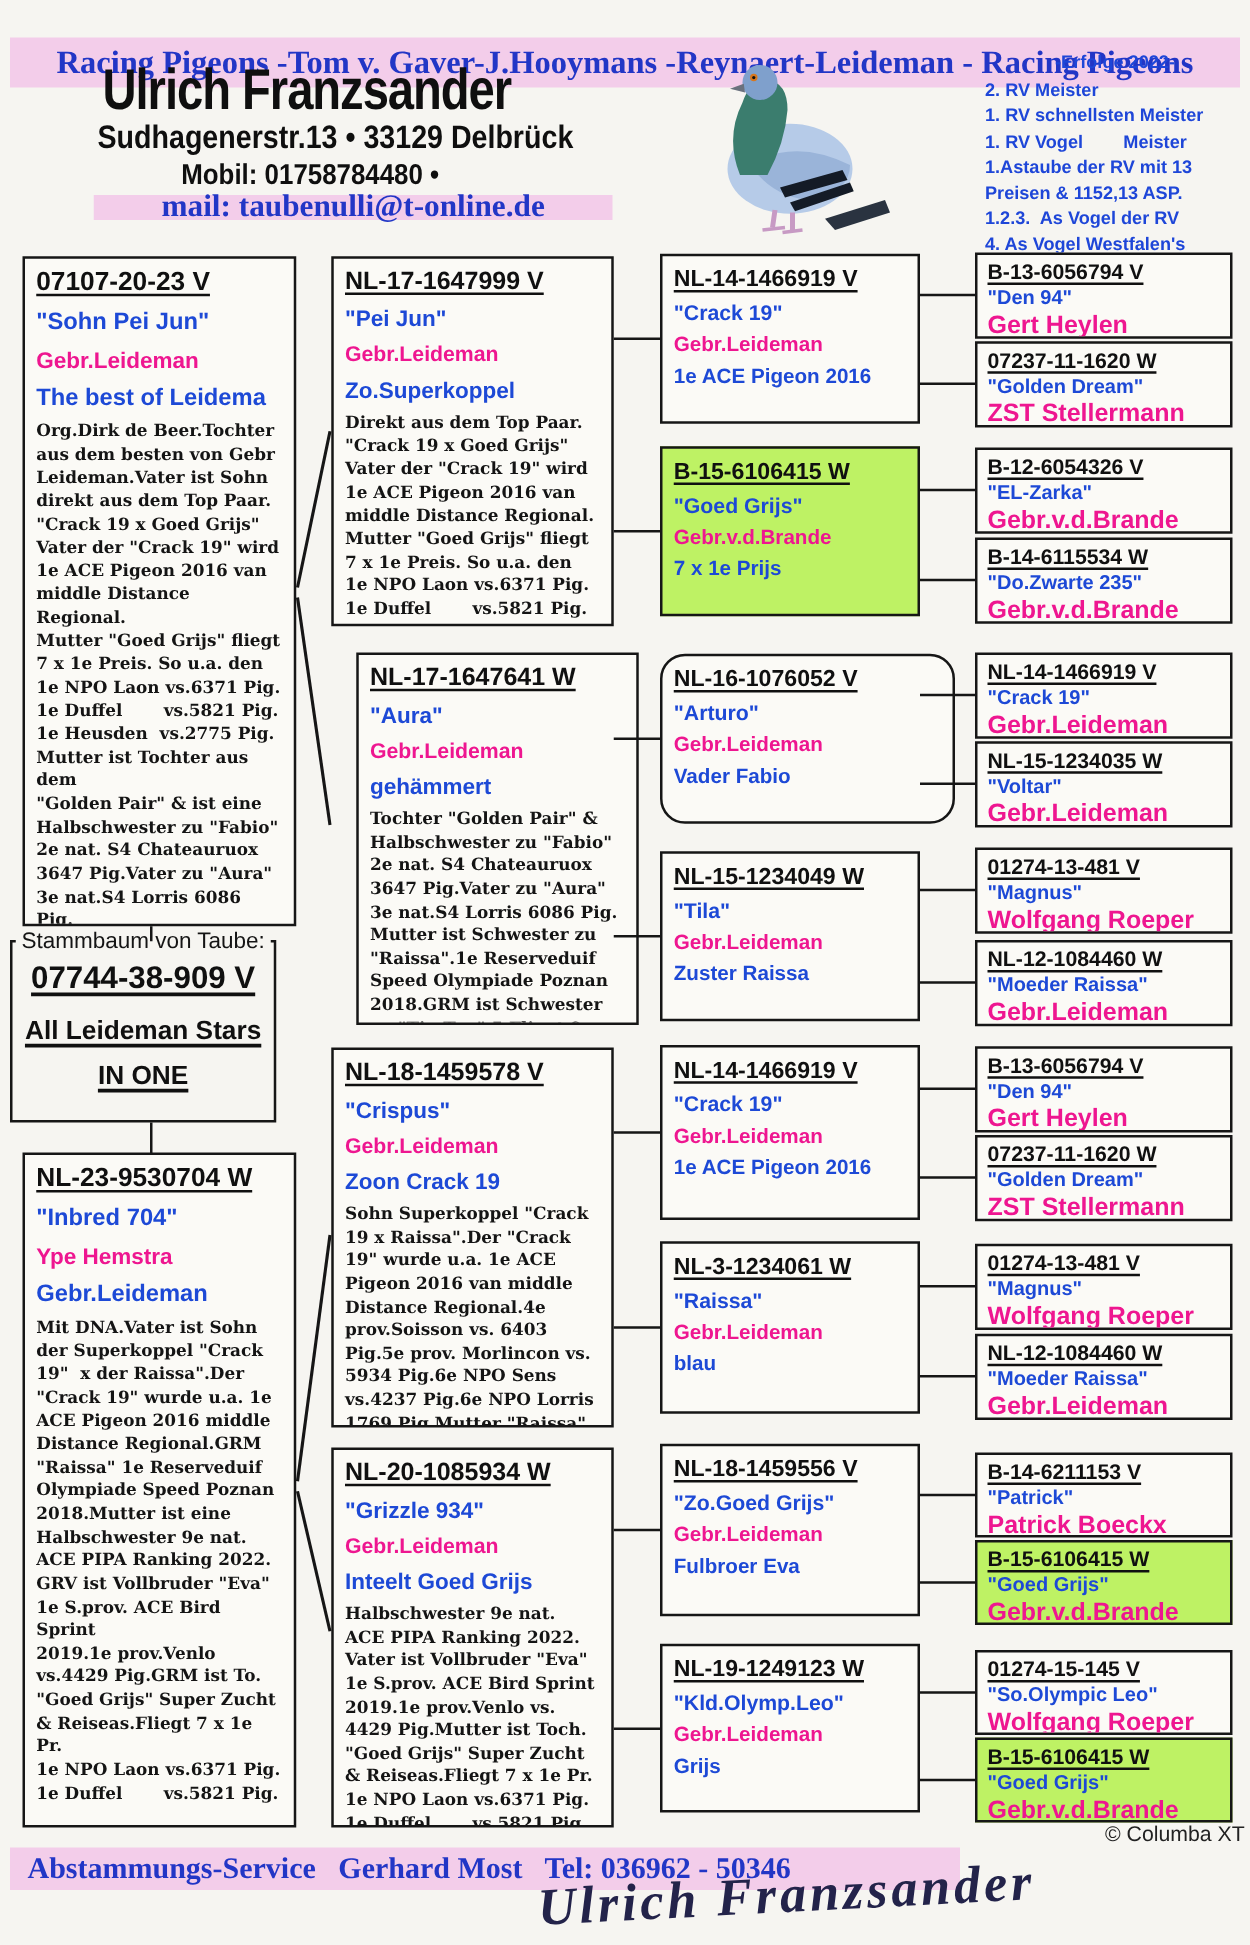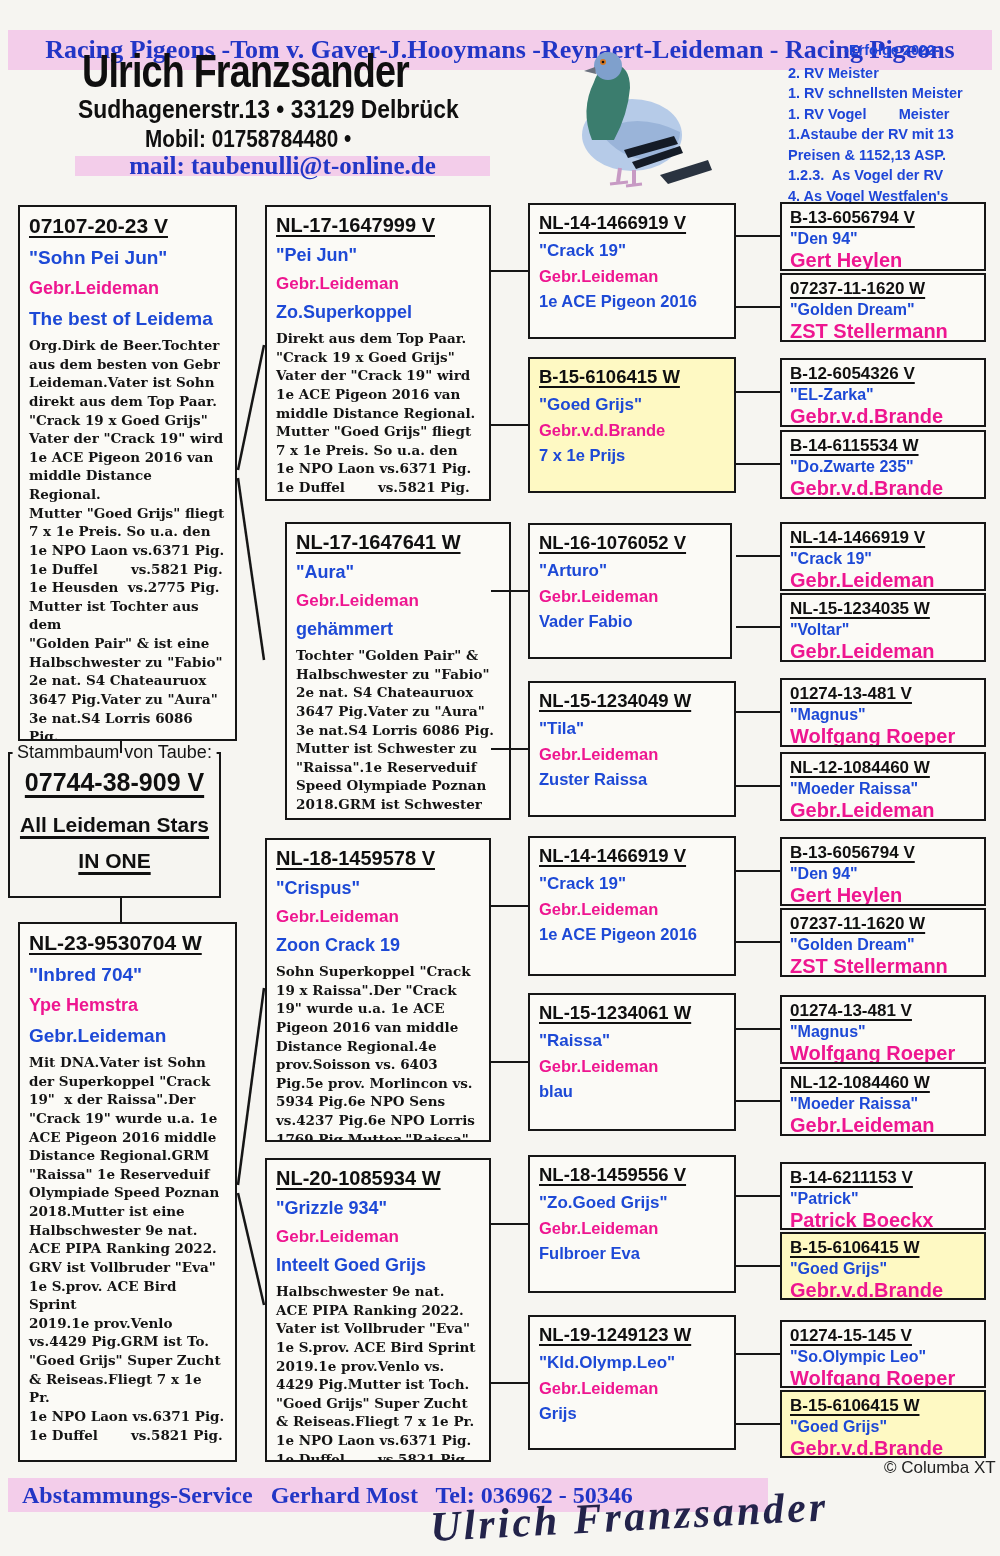--- a/index.html
+++ b/index.html
@@ -51,7 +51,7 @@
     position:absolute; background:#fbfaf6; border:2px solid #161616;
     box-sizing:border-box; padding:7px 9px; overflow:hidden;
   }
-  .box.pink{ background:#fef9c3; }
+  .box.pink{ background:#bef264; }
   .ring{
     font-weight:bold; color:#101010;
     text-decoration:underline; text-decoration-thickness:2px; text-underline-offset:3px;

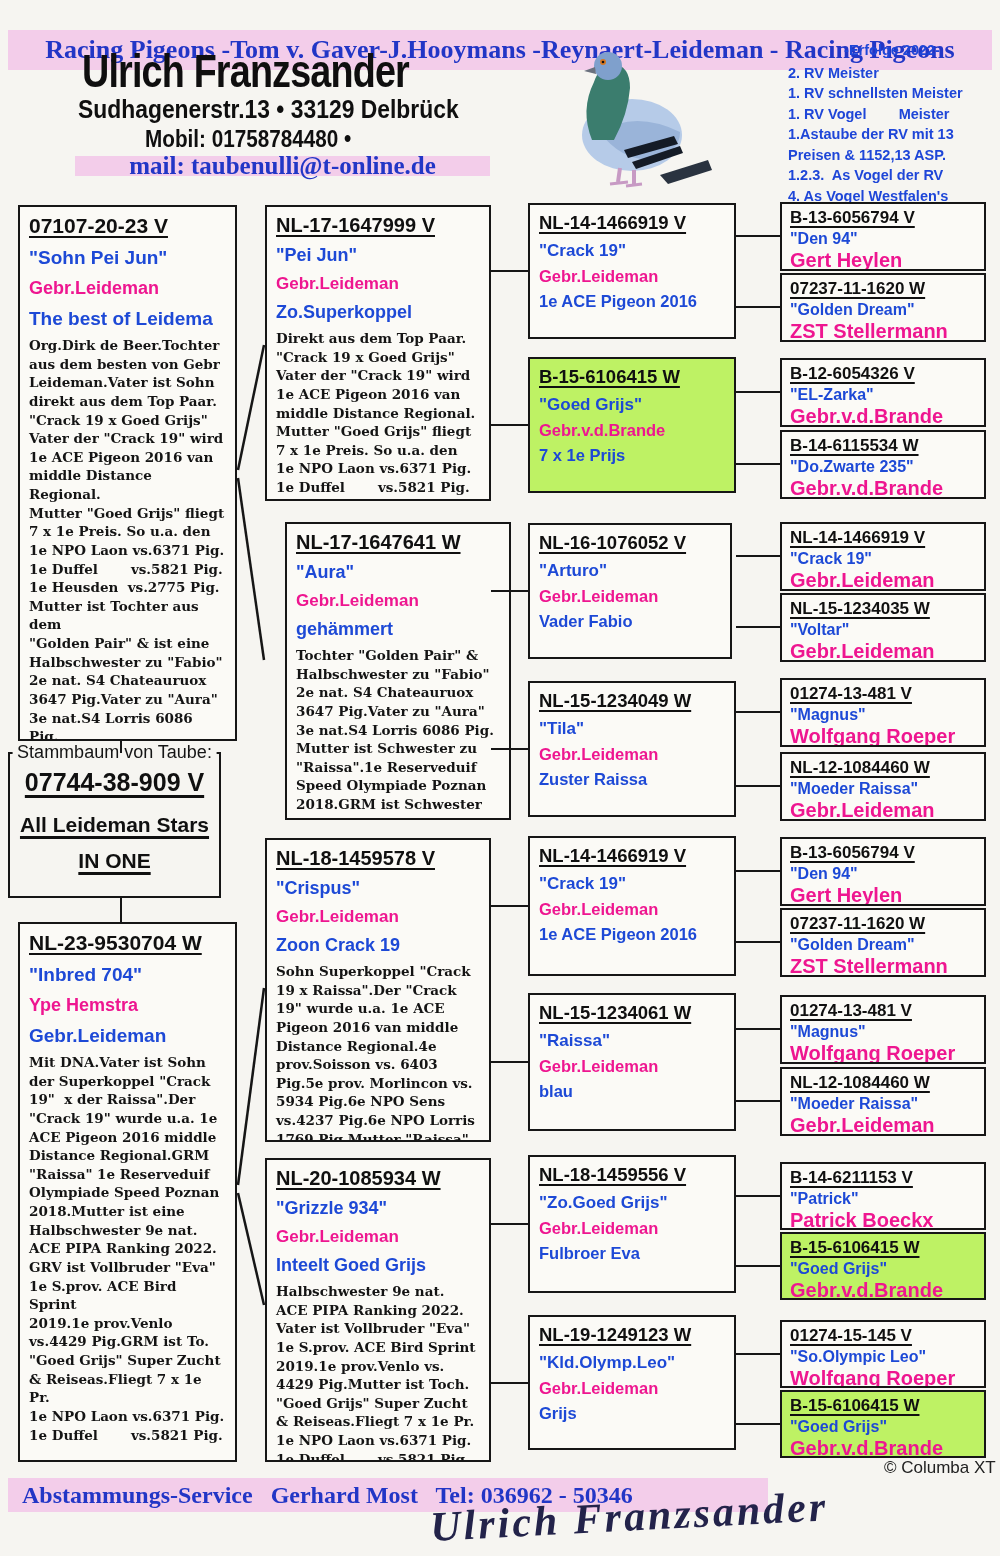--- a/index.html
+++ b/index.html
@@ -305,7 +305,7 @@
     <div class="mag l2">Gebr.v.d.Brande</div>
     <div class="blue l3">7 x 1e Prijs</div>
   </div>
-  <div class="box g3" style="left:528px; top:523px; width:204px; height:136px;">
+  <div class="box g3" style="left:528px; top:523px; width:236px; height:136px;border-radius:20px;">
     <div class="ring">NL-16-1076052 V</div>
     <div class="blue l1">"Arturo"</div>
     <div class="mag l2">Gebr.Leideman</div>

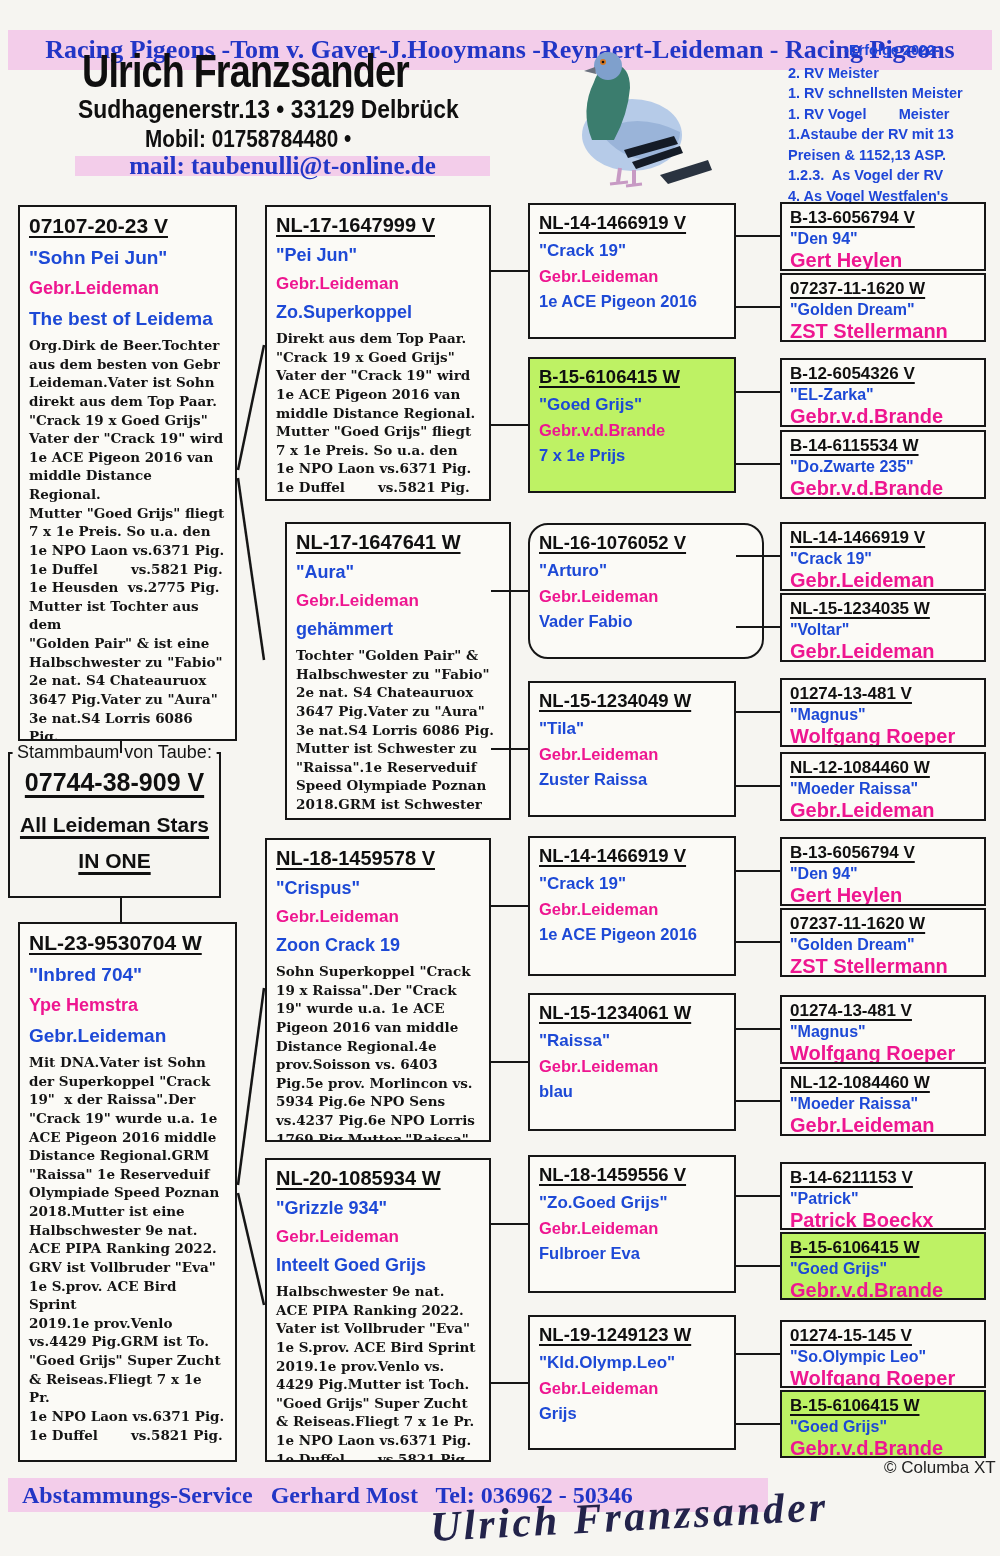--- a/index.html
+++ b/index.html
@@ -324,7 +324,7 @@
     <div class="blue l3">1e ACE Pigeon 2016</div>
   </div>
   <div class="box g3" style="left:528px; top:993px; width:208px; height:138px;">
-    <div class="ring">NL-15-1234061 W</div>
+    <div class="ring">NL-3-1234061 W</div>
     <div class="blue l1">"Raissa"</div>
     <div class="mag l2">Gebr.Leideman</div>
     <div class="blue l3">blau</div>

